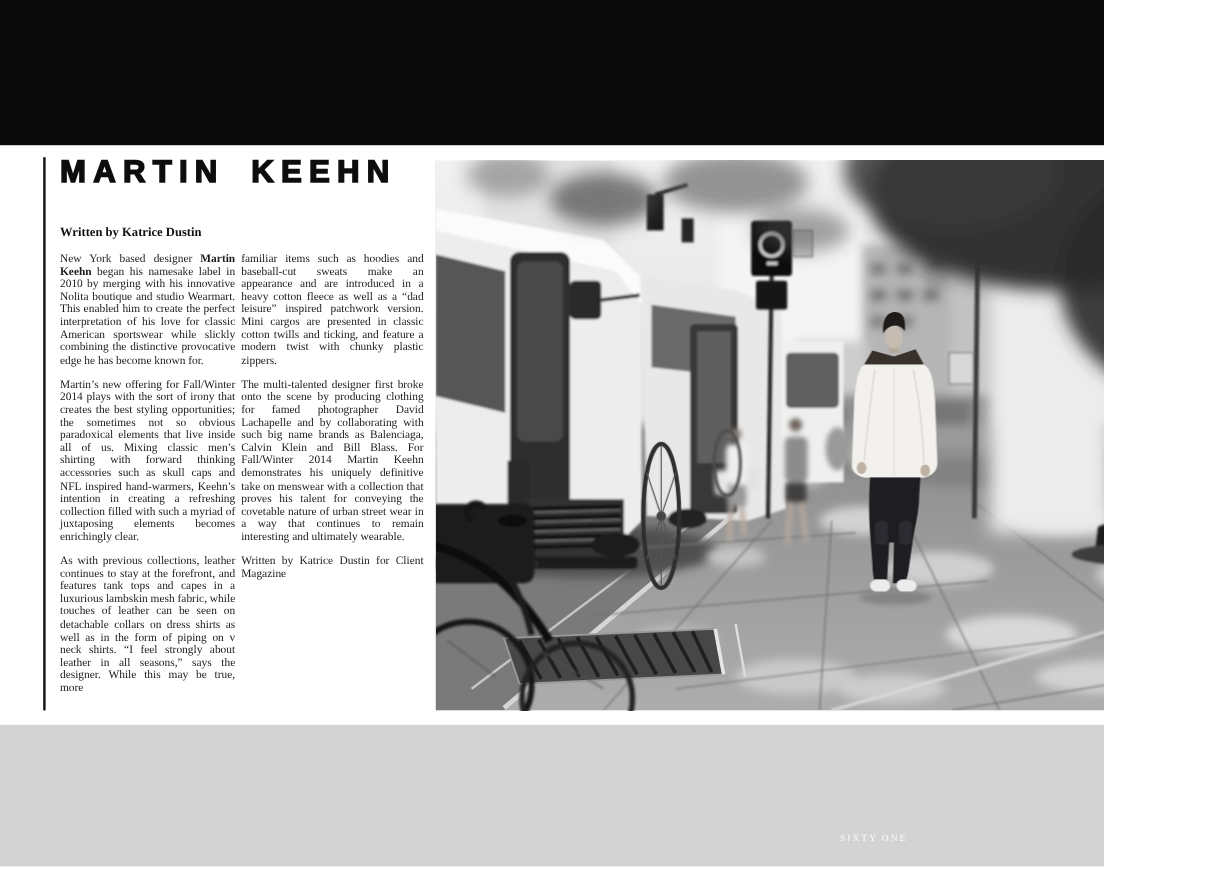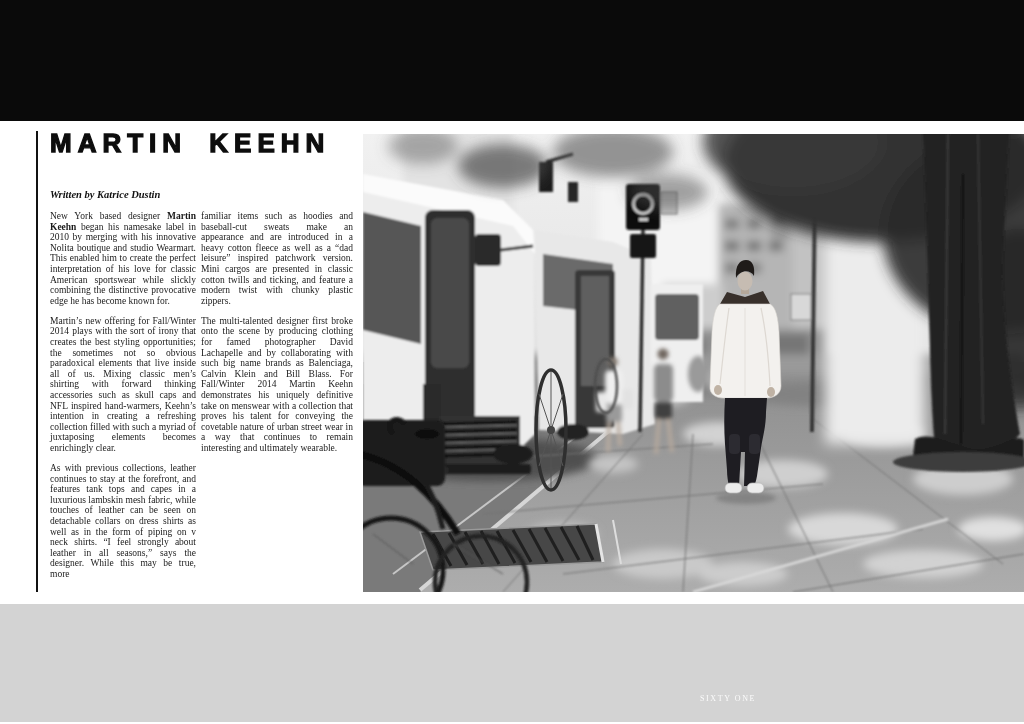--- a/index.html
+++ b/index.html
@@ -4,7 +4,7 @@
 <style>
   html,body{margin:0;padding:0;}
   body{font-family:"Liberation Serif", serif; background:#fff;}
-  .page{position:relative;width:1024px;height:724px;background:#fff;overflow:hidden;}
+  .page{position:relative;width:920px;height:724px;background:#fff;overflow:hidden;}
 
   .top-band{position:absolute;left:0;top:0;width:1024px;height:121px;background:#0a0a0a;}
   .left-rule{position:absolute;left:36px;top:131px;width:2px;height:461px;background:#111;}

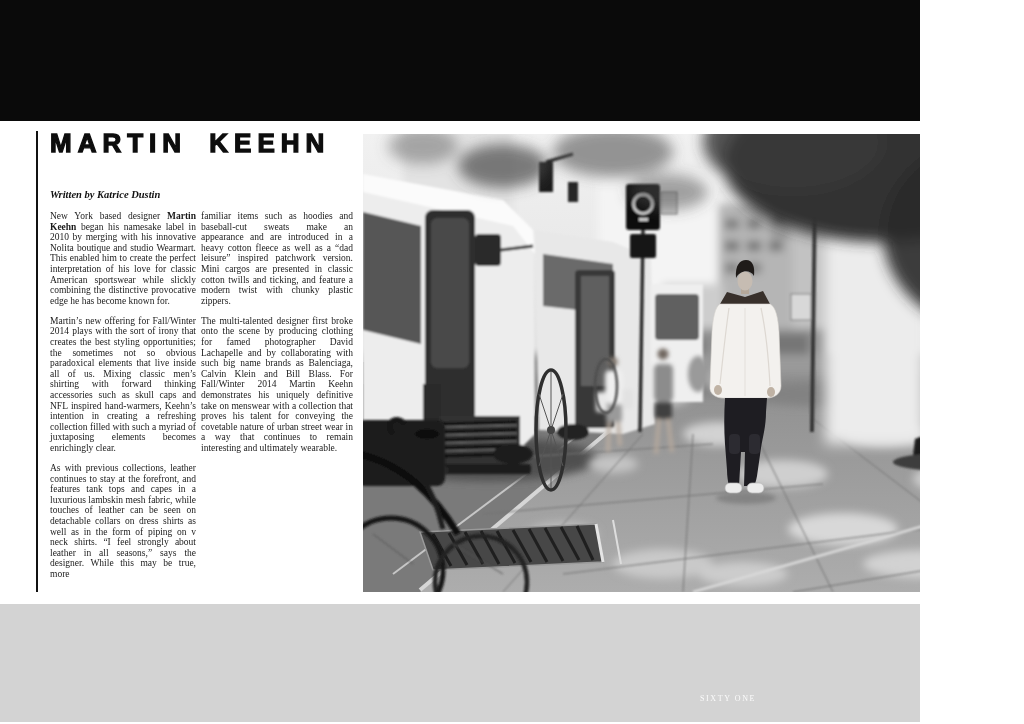--- a/index.html
+++ b/index.html
@@ -14,7 +14,7 @@
          font-size:26px;line-height:27px;letter-spacing:6px;word-spacing:9px;
          color:#0d0d0d;-webkit-text-stroke:1.3px #0d0d0d;white-space:nowrap;}
   .byline{position:absolute;left:50px;top:189px;margin:0;
-          font-style:italic;font-weight:bold;font-size:10.5px;color:#111;}
+          font-weight:bold;font-size:10.5px;color:#111;}
 
   .col{position:absolute;top:211px;font-size:9.5px;line-height:10.6px;color:#1a1a1a;
        text-align:justify;}

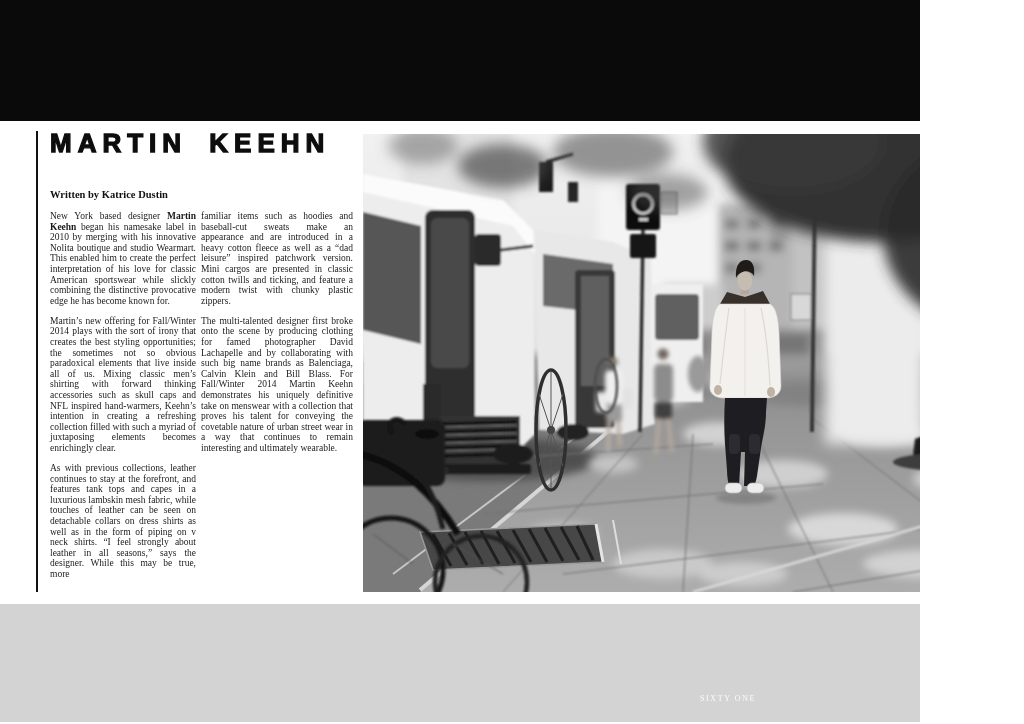--- a/index.html
+++ b/index.html
@@ -51,6 +51,7 @@
   <div class="col col2" style="color: rgb(26, 26, 26);">
     <p>familiar items such as hoodies and baseball-cut sweats make an appearance and are introduced in a heavy cotton fleece as well as a “dad leisure” inspired patchwork version. Mini cargos are presented in classic cotton twills and ticking, and feature a modern twist with chunky plastic zippers.</p>
     <p>The multi-talented designer first broke onto the scene by producing clothing for famed photographer David Lachapelle and by collaborating with such big name brands as Balenciaga, Calvin Klein and Bill Blass. For Fall/Winter 2014 Martin Keehn demonstrates his uniquely definitive take on menswear with a collection that proves his talent for conveying the covetable nature of urban street wear in a way that continues to remain interesting and ultimately wearable.</p>
+    <p>Written by Katrice Dustin for Client Magazine</p>
   </div>
 
   <figure class="photo" aria-label="Black and white street photograph: model in white shirt with dark collar and dark trousers standing on sunlit sidewalk beside parked buses, bicycles, pedestrians and trees">

